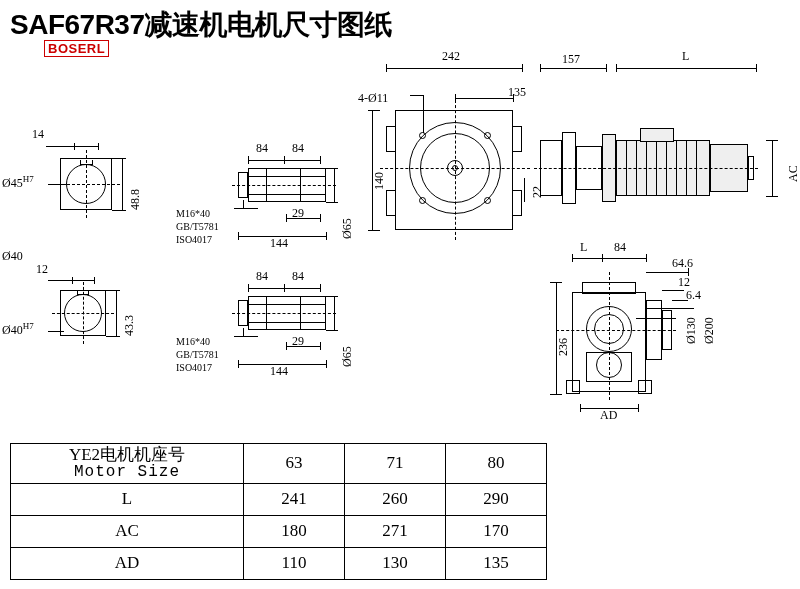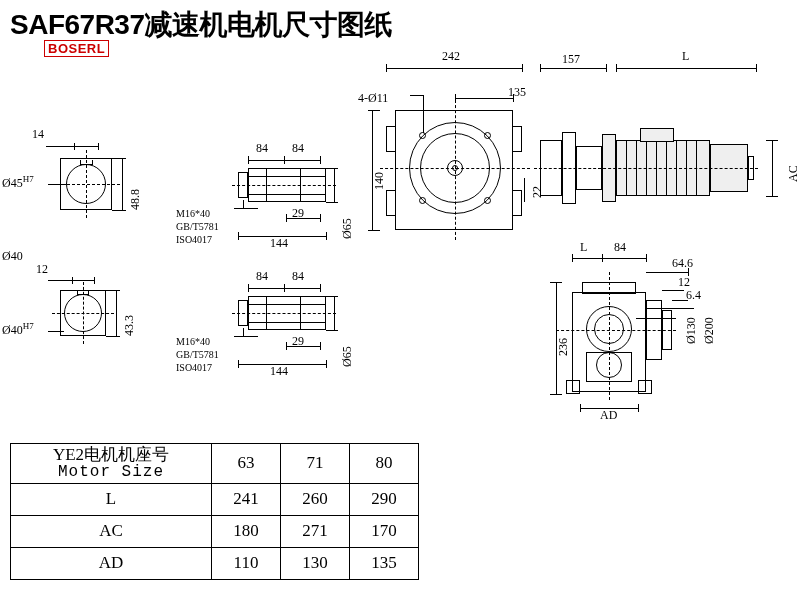--- a/index.html
+++ b/index.html
@@ -58,7 +58,7 @@
   #spec-table td{
     border:1px solid #000;
     text-align:center;
-    padding:2px 0;
+    padding:2px 16px;
     height:27px;
   }
   #spec-table td.lbl{width:200px;font-size:17px;}

